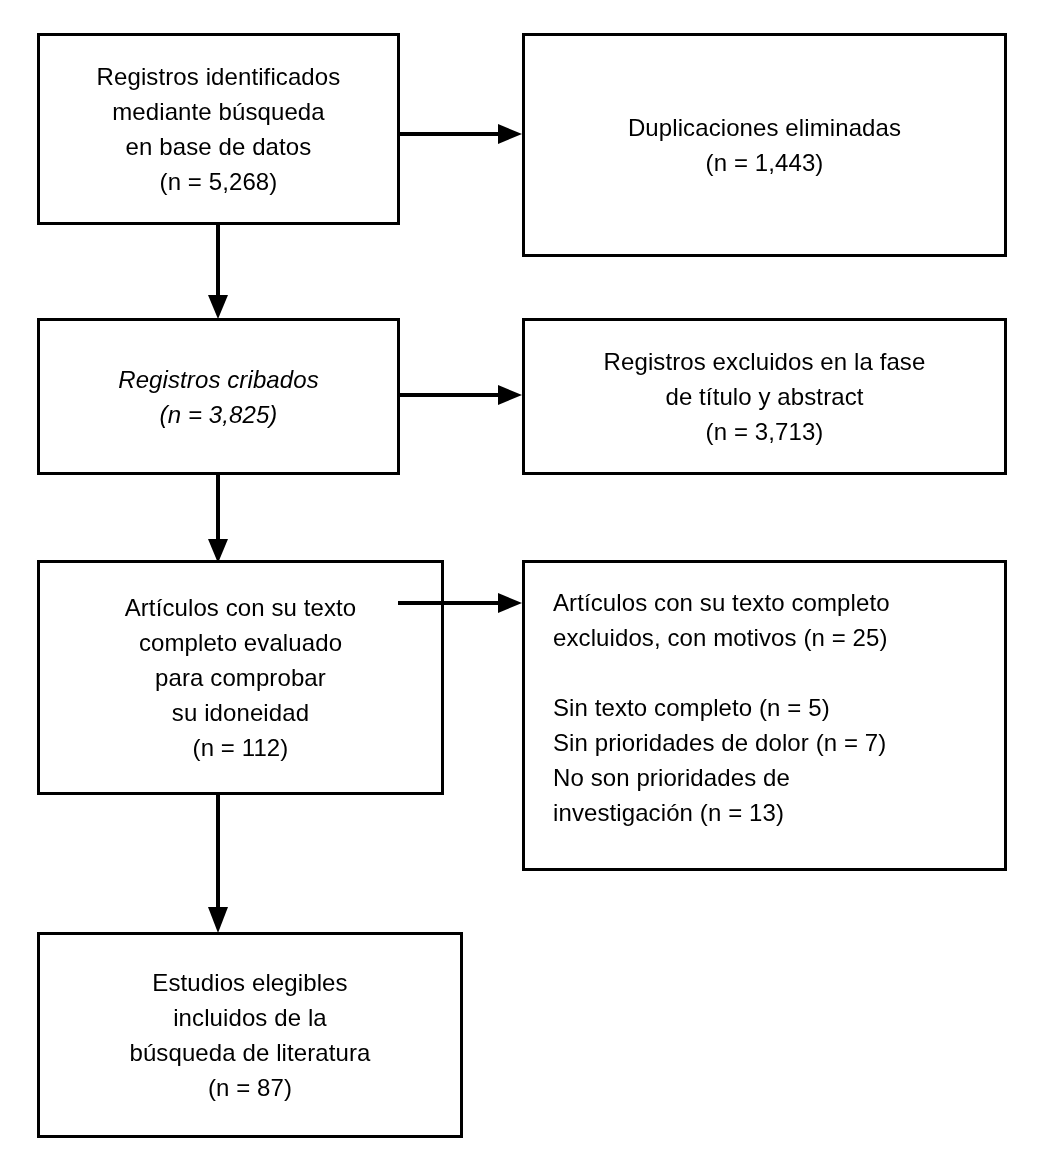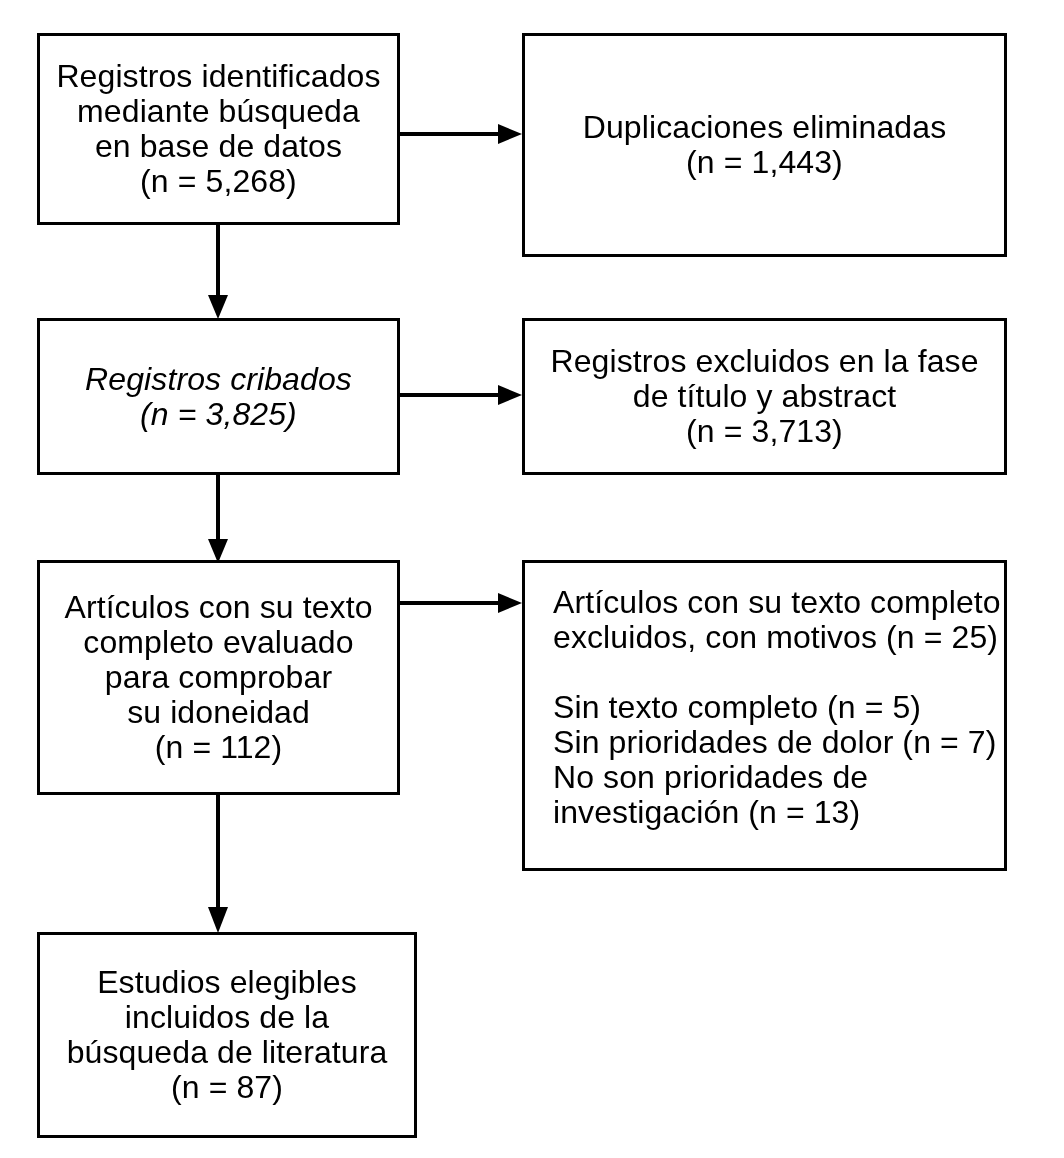--- a/index.html
+++ b/index.html
@@ -33,7 +33,7 @@
     justify-content: flex-start;
   }
   .box-text {
-    font-size: 32px;
+    font-size: 24px;
     line-height: 35px;
     text-align: center;
     white-space: pre-line;

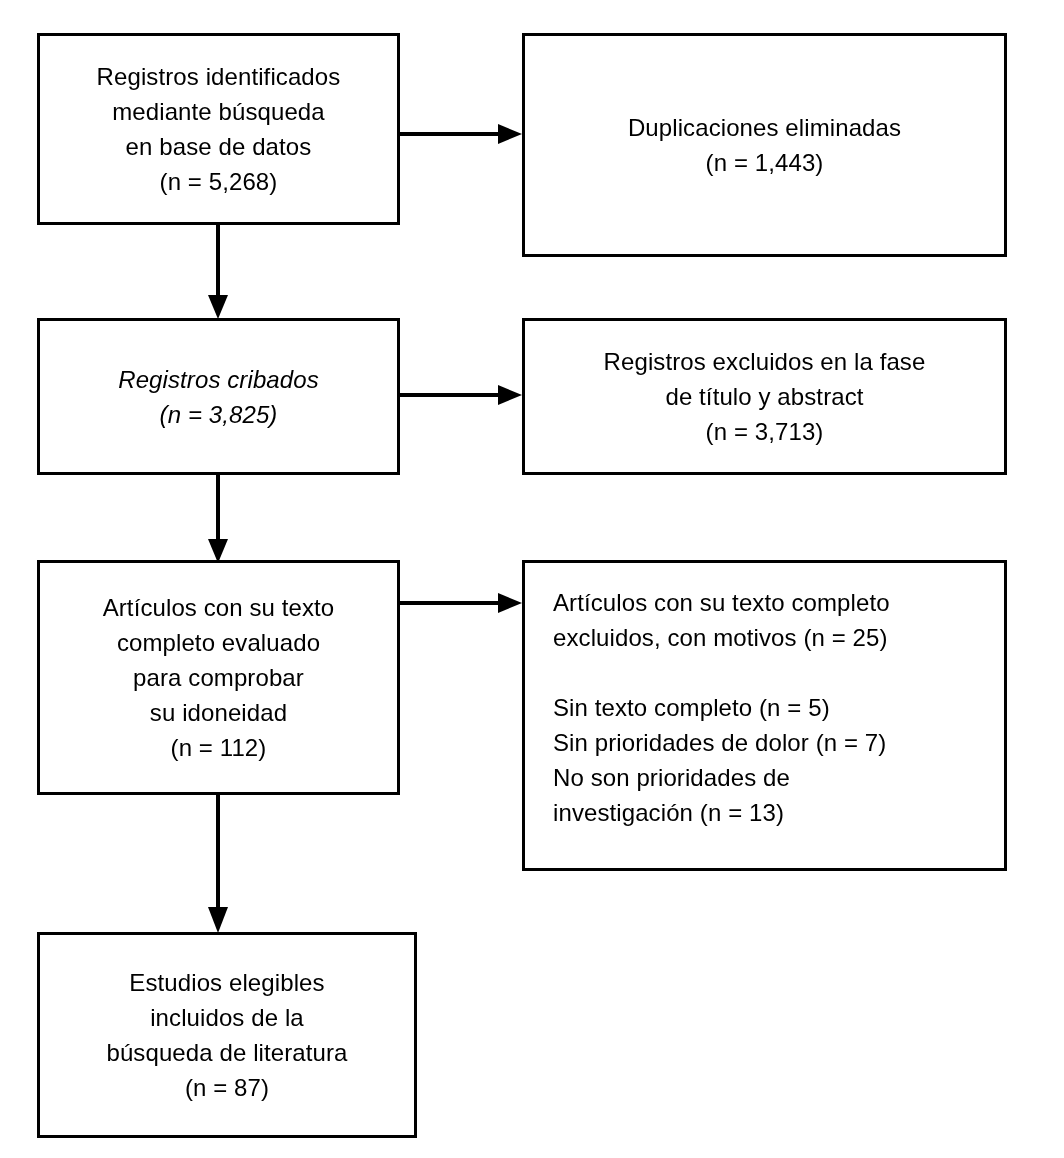--- a/index.html
+++ b/index.html
@@ -95,7 +95,7 @@
     <polygon points="6,66 26,66 16,90" fill="#000"></polygon>
   </svg>
 
-  <div class="box" style="left:37px; top:560px; width:363px; height:235px;">
+  <div class="box" style="left:37px; top:560px; width:407px; height:235px;">
     <div class="box-text">Artículos con su texto
 completo evaluado
 para comprobar

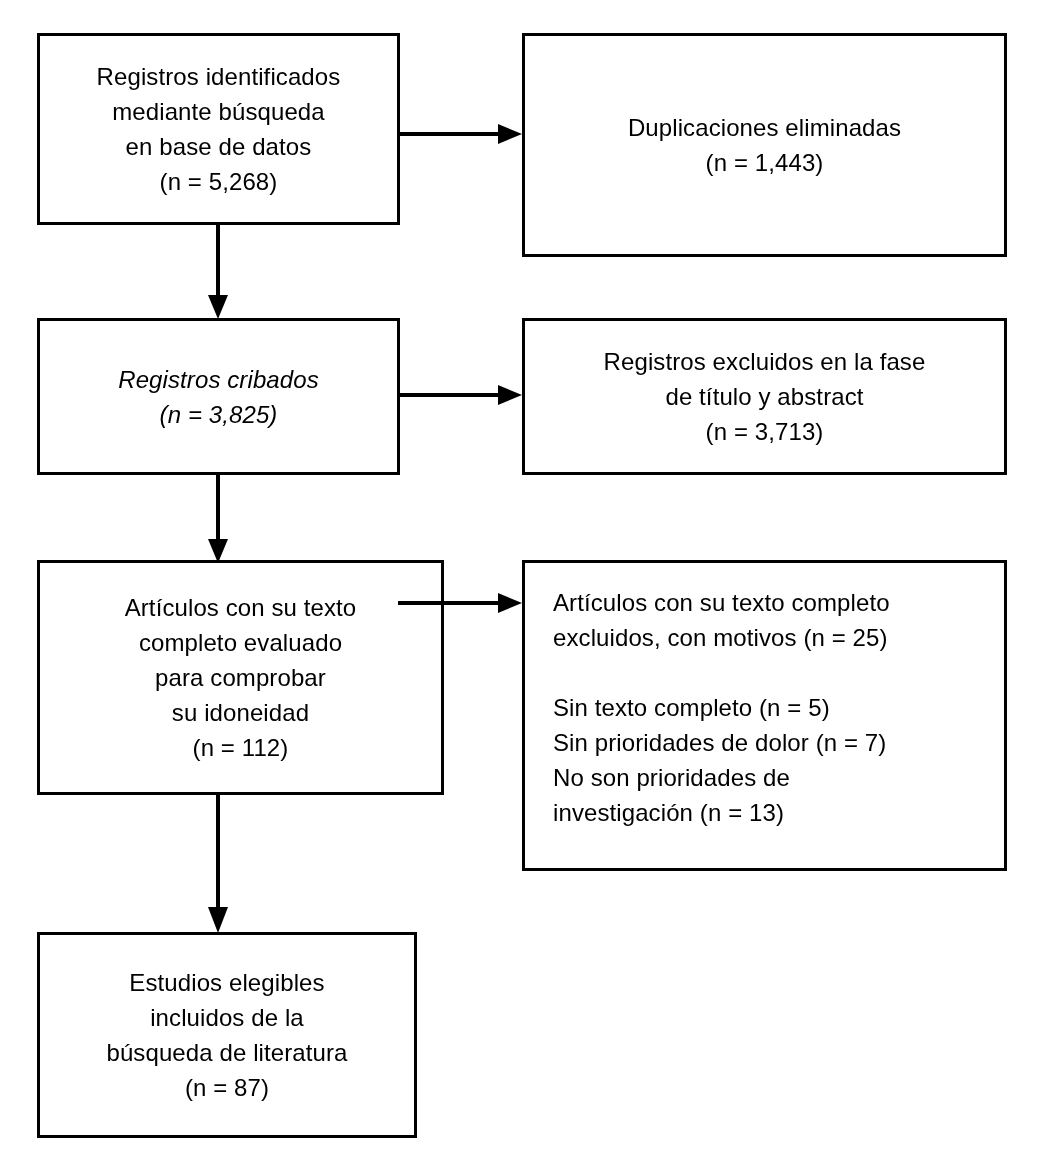--- a/index.html
+++ b/index.html
@@ -123,7 +123,7 @@
     <polygon points="6,114 26,114 16,140" fill="#000"></polygon>
   </svg>
 
-  <div class="box" style="left:37px; top:932px; width:380px; height:206px;">
+  <div class="box" style="left:37px; top:932px; width:426px; height:206px;">
     <div class="box-text">Estudios elegibles
 incluidos de la
 búsqueda de literatura

